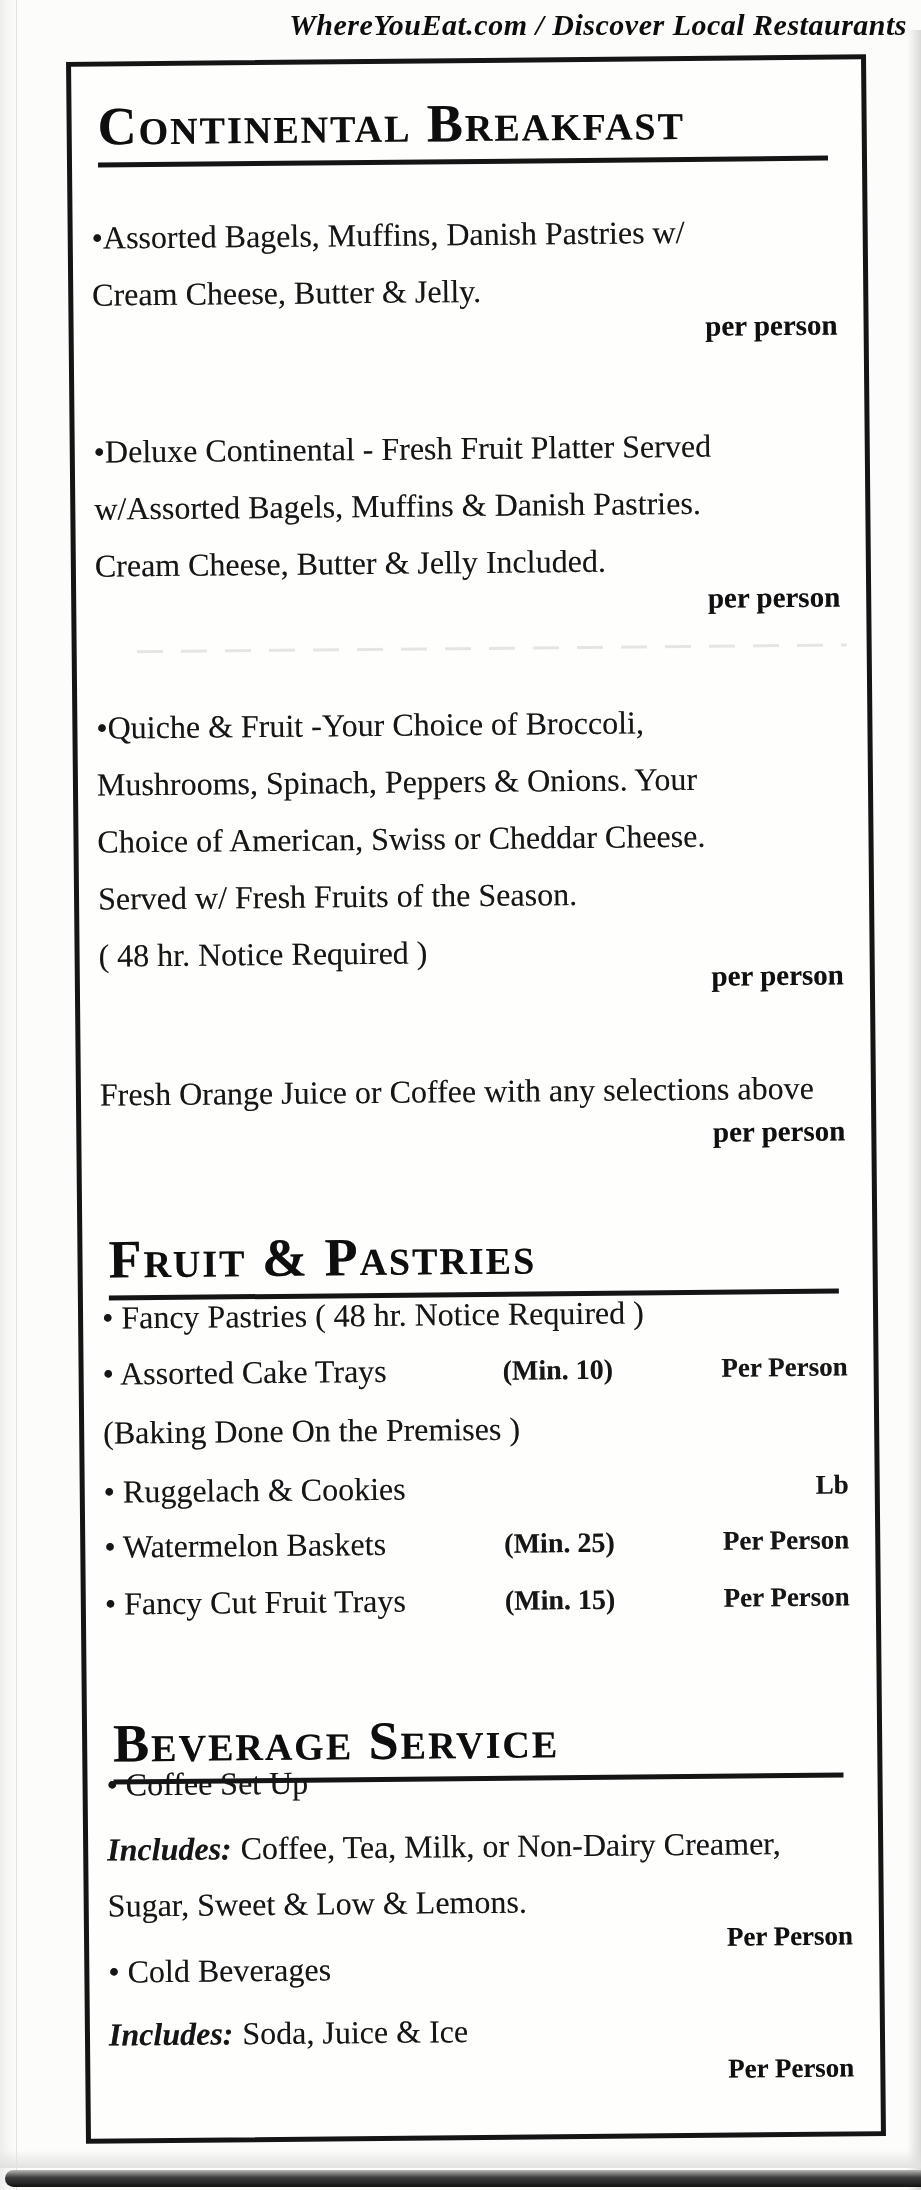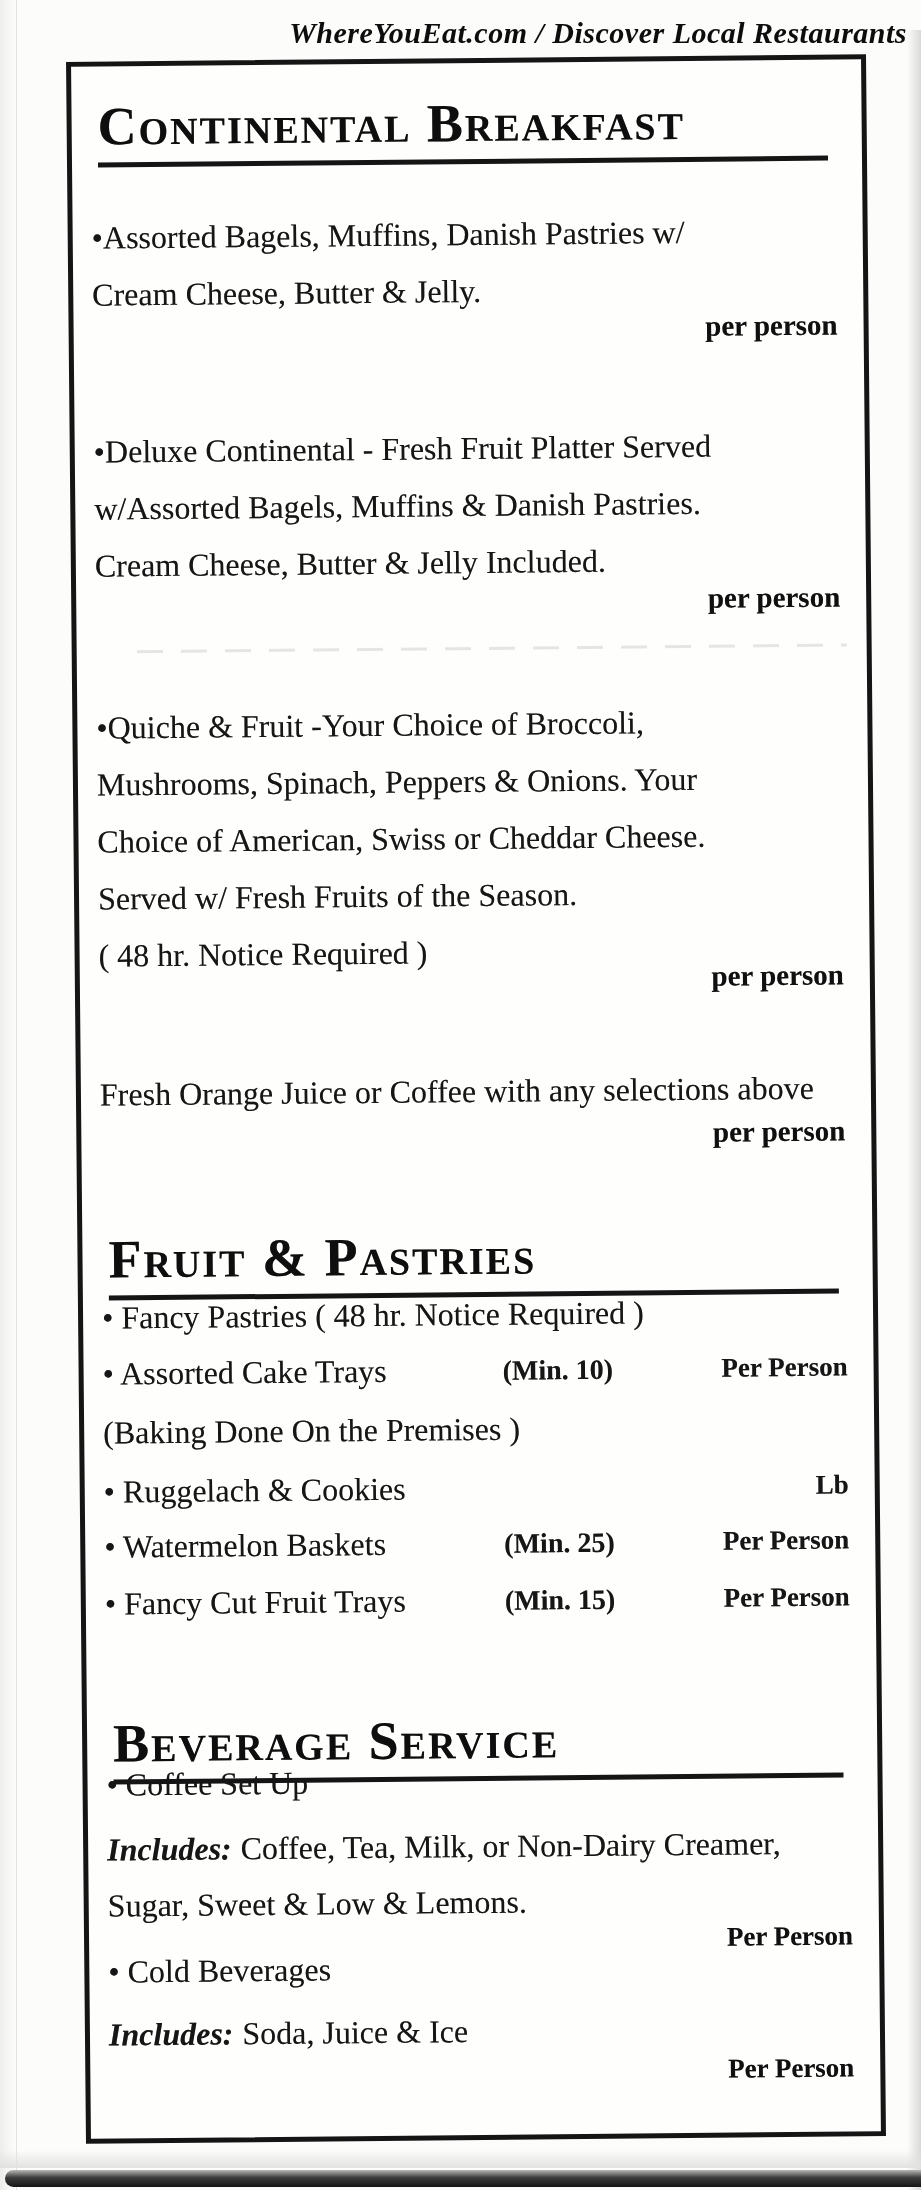--- a/index.html
+++ b/index.html
@@ -37,7 +37,6 @@
     font-size: 30px; font-weight: bold; font-style: italic;
     letter-spacing: 0.5px; color: #0d0d0d;
     white-space: nowrap;
-    margin-top: 8px;
   }
 
   .menu-box {

